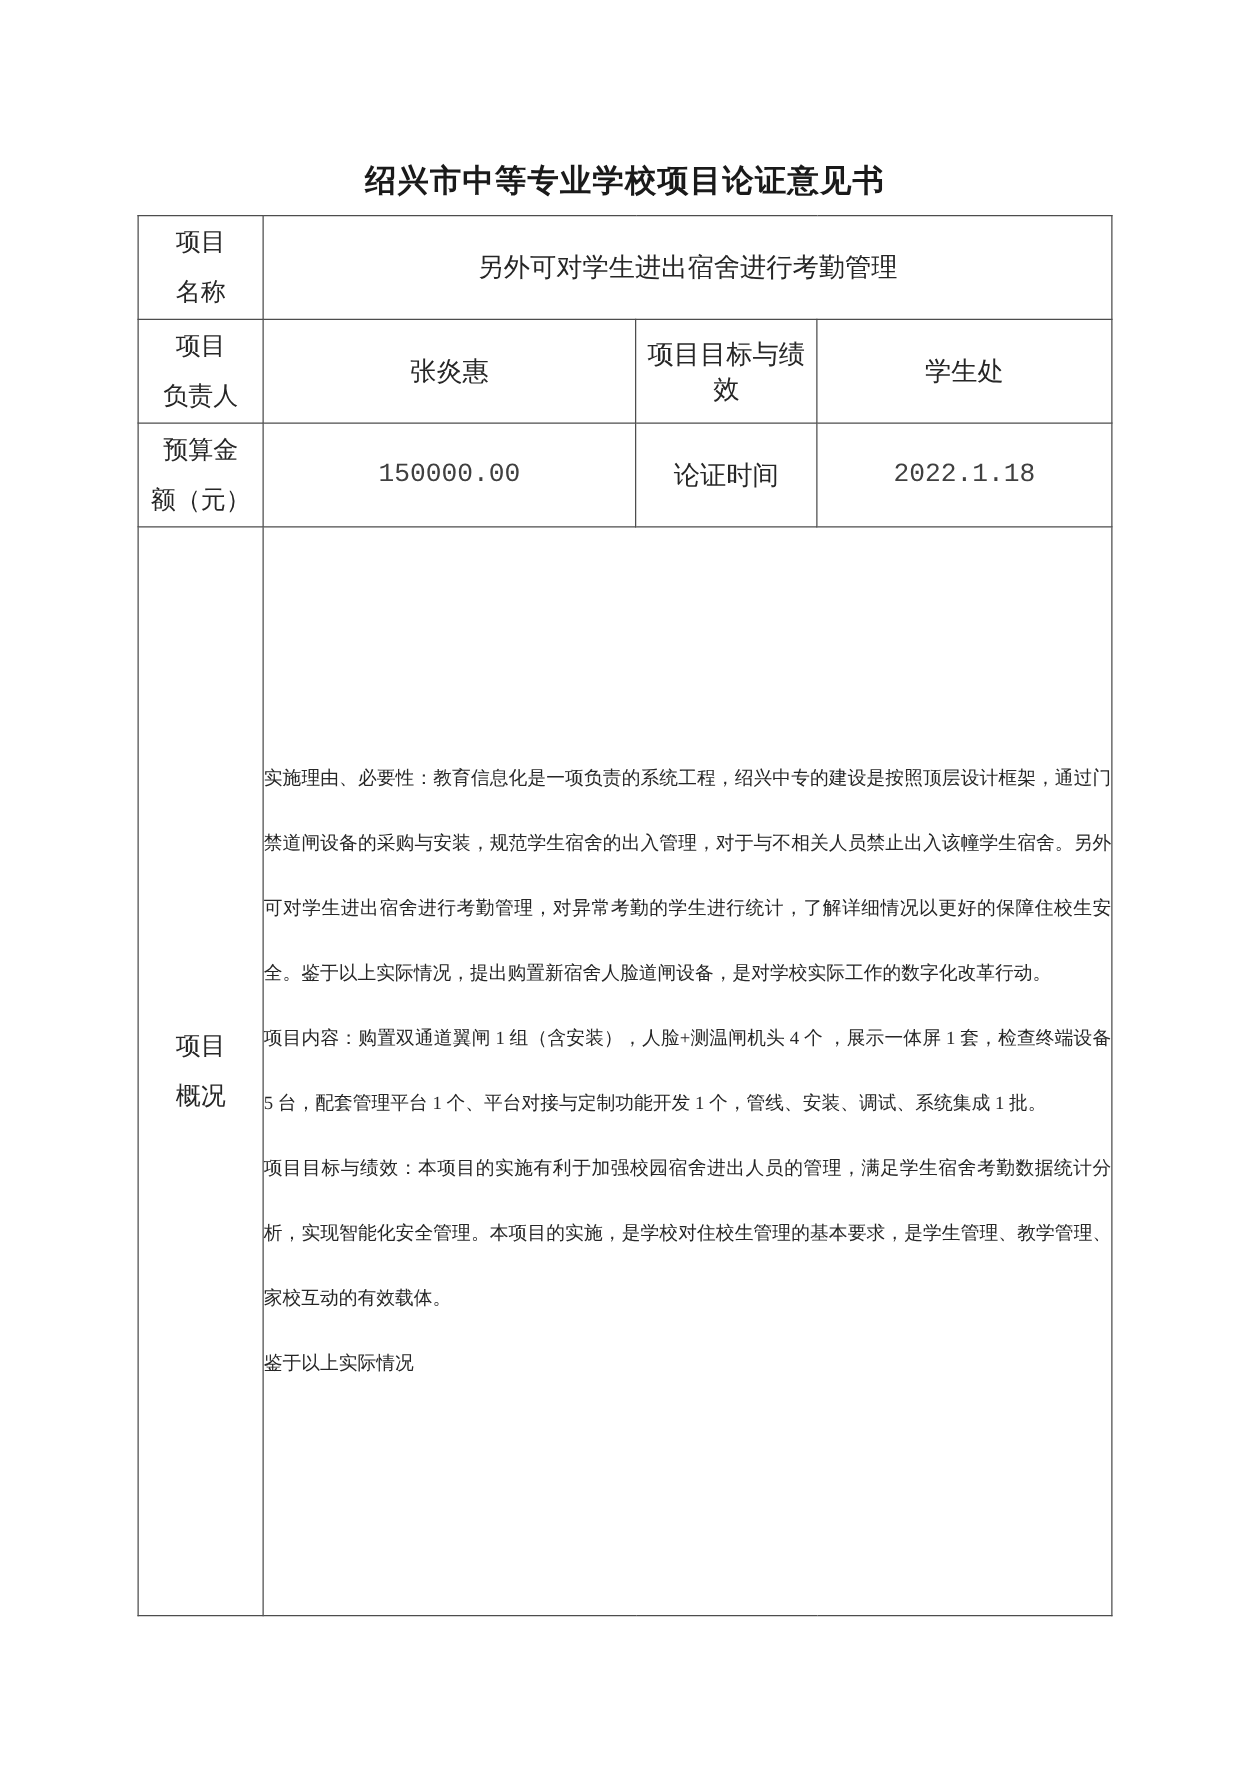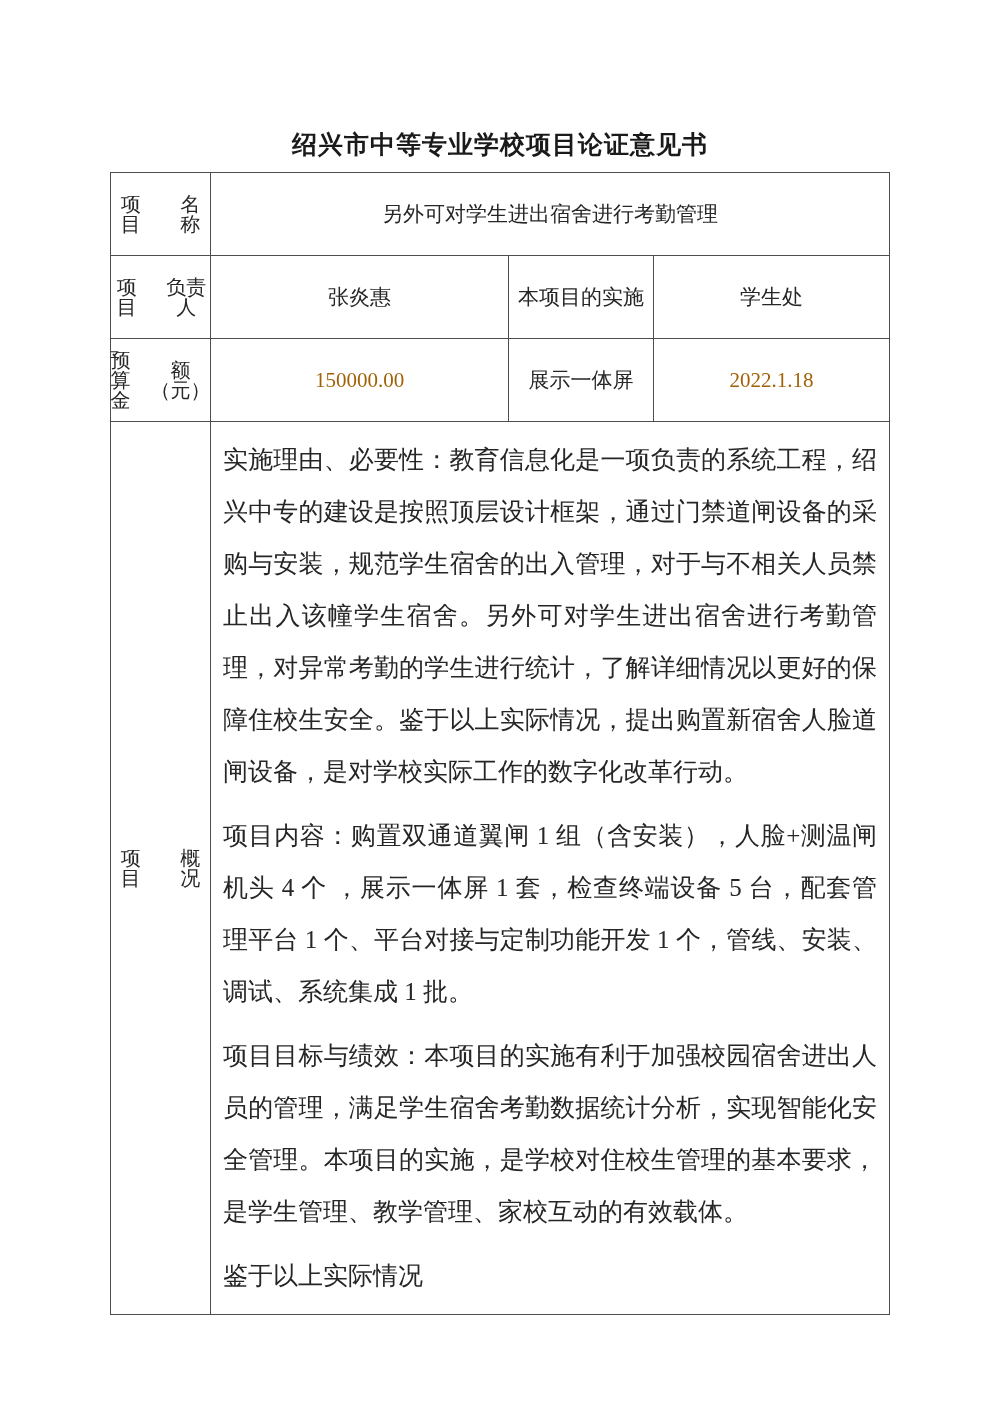--- a/index.html
+++ b/index.html
@@ -52,7 +52,7 @@
   tr.row-big{height:871px;}
   .label-stack{
     display:flex;
-    flex-direction:row;
+    flex-direction:column;
     align-items:center;
     justify-content:center;
     gap:20px;

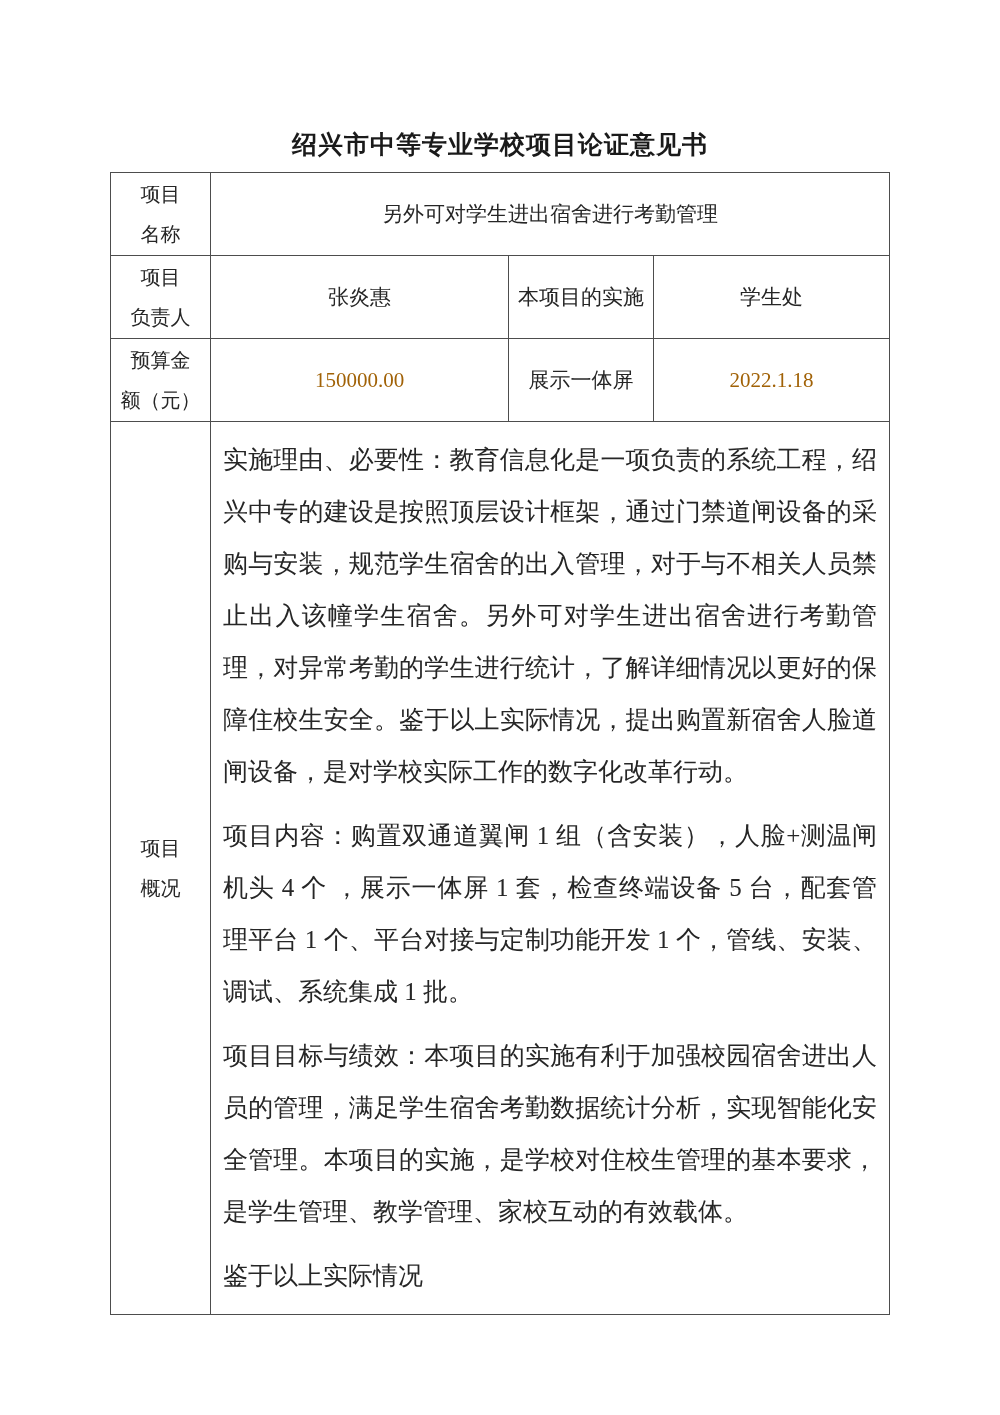--- a/index.html
+++ b/index.html
@@ -113,7 +113,7 @@
         </div>
       </td>
       <td>张炎惠</td>
-      <td>本项目的实施</td>
+      <td>项目目标与绩效</td>
       <td>学生处</td>
     </tr>
 

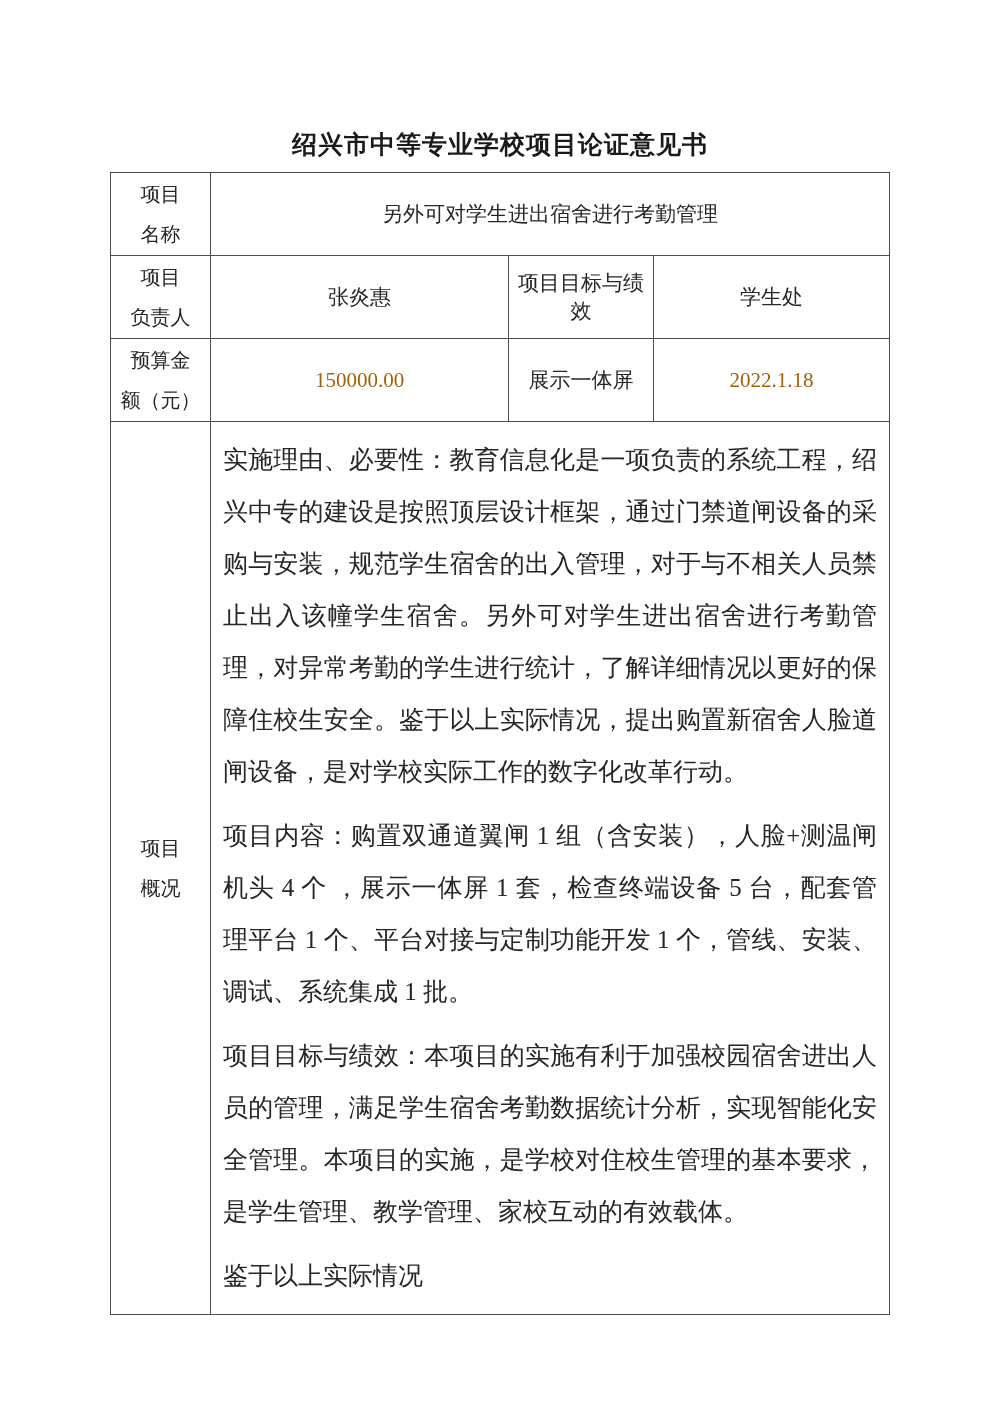--- a/index.html
+++ b/index.html
@@ -61,9 +61,9 @@
     font-size:20px;
   }
   td.cell-num{
-    font-family:Liberation Serif, serif;
+    font-family:Liberation Mono, monospace;
     font-size:21px;
-    color:#a16207;
+    color:#404040;
   }
   td.overview-cell{
     vertical-align:top;

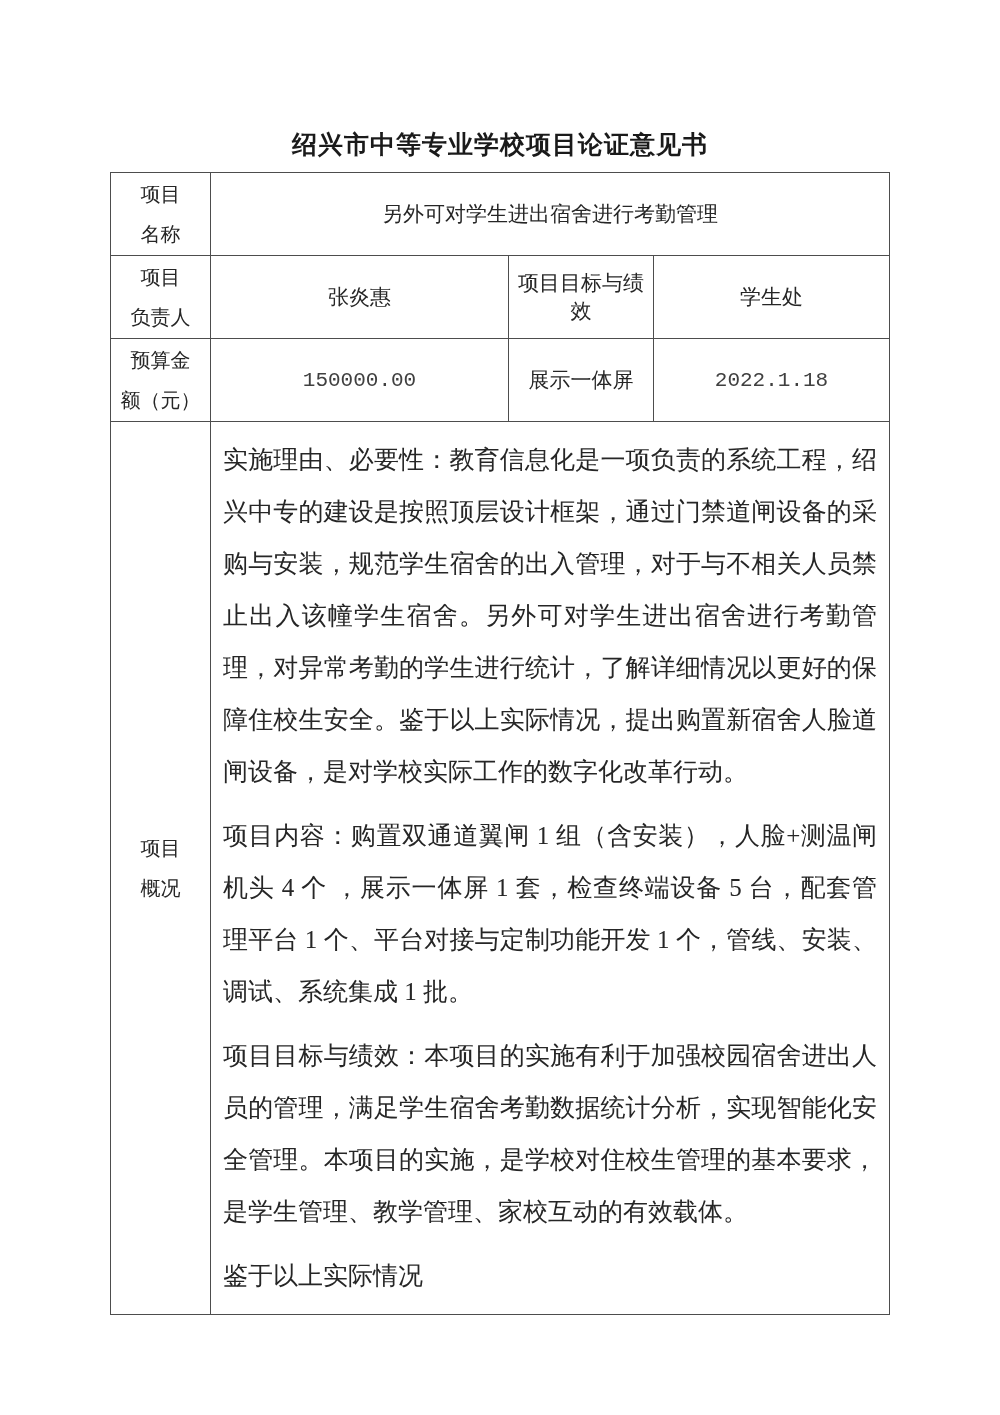--- a/index.html
+++ b/index.html
@@ -125,7 +125,7 @@
         </div>
       </td>
       <td class="cell-num">150000.00</td>
-      <td>展示一体屏</td>
+      <td>论证时间</td>
       <td class="cell-num">2022.1.18</td>
     </tr>
 

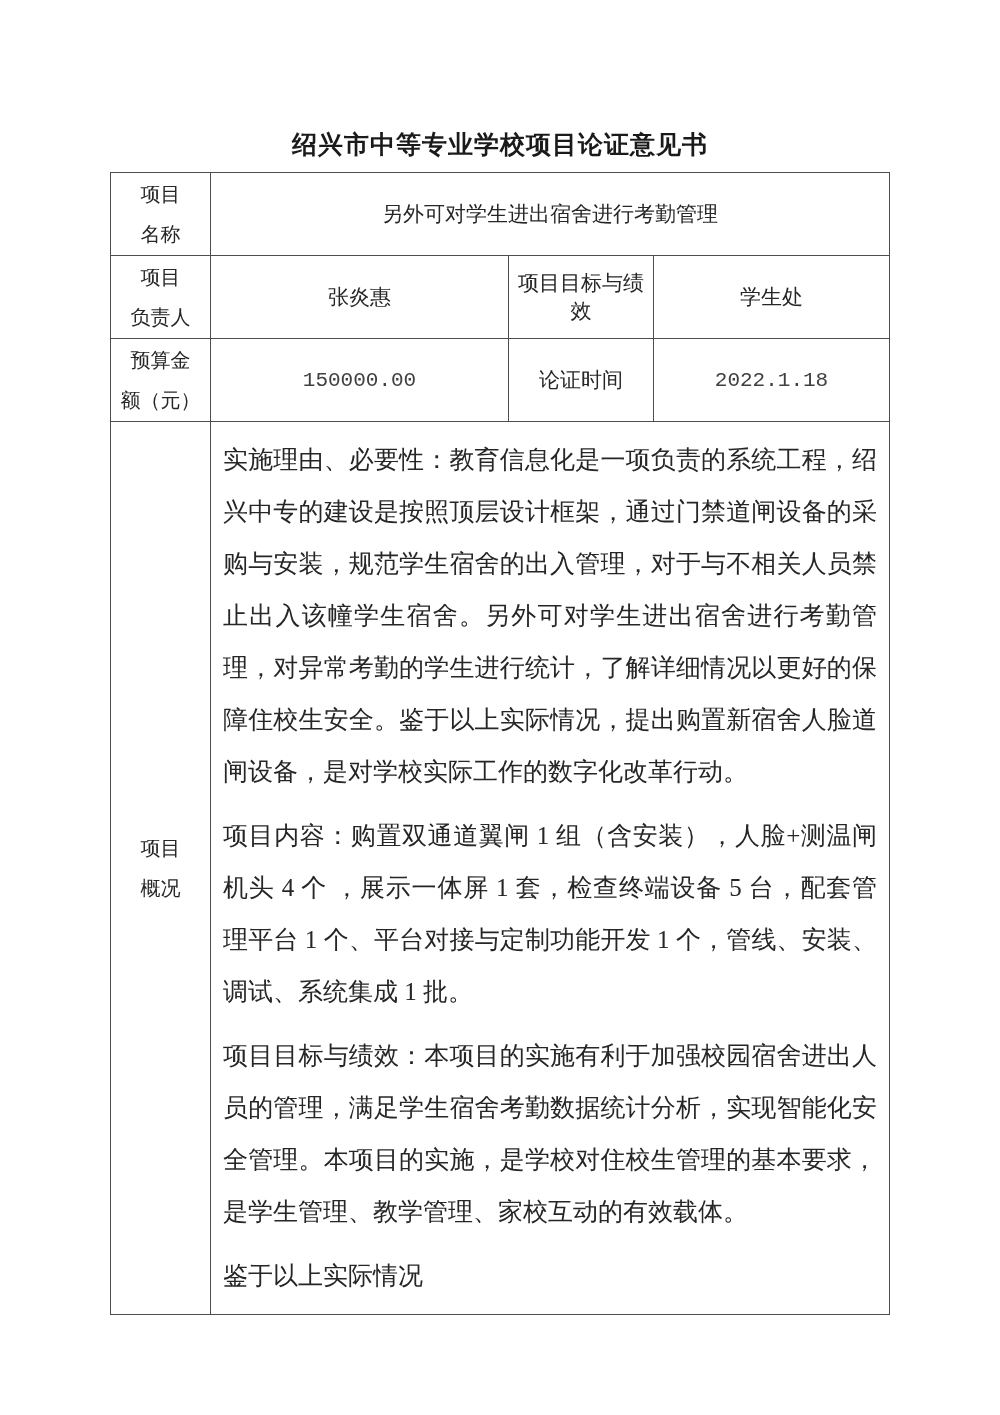--- a/index.html
+++ b/index.html
@@ -71,8 +71,8 @@
     padding:3px 16px 0 9px;
   }
   td.overview-cell p.para{
-    margin:12px;
-    font-size:25px;
+    margin:0;
+    font-size:15px;
     line-height:52px;
     text-align:justify;
     text-justify:inter-character;

